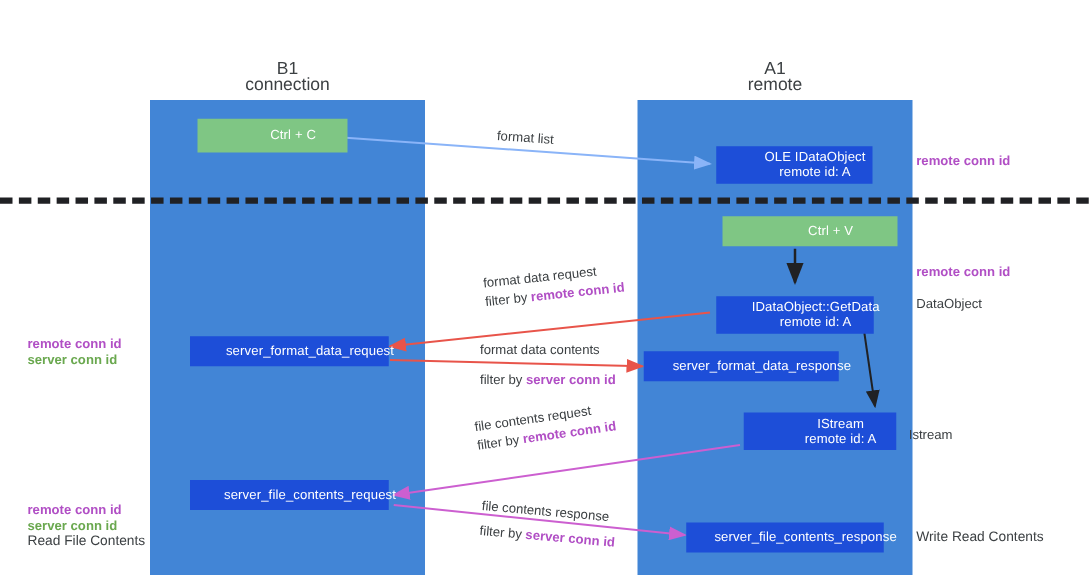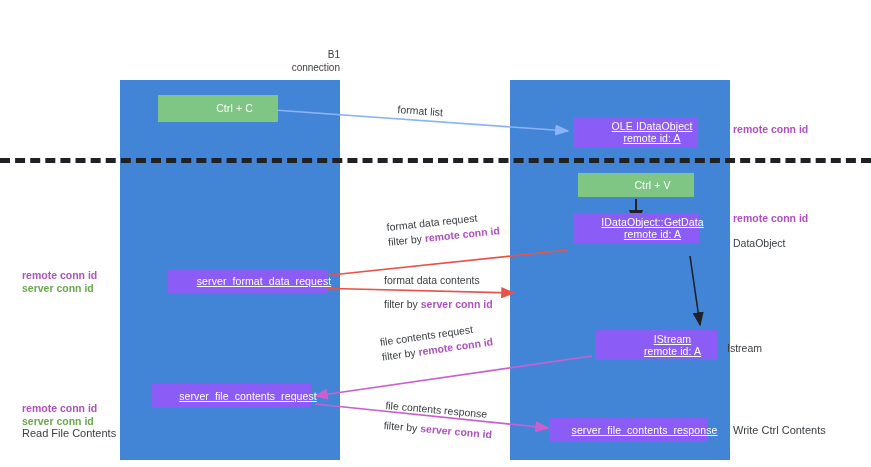--- a/index.html
+++ b/index.html
@@ -24,7 +24,7 @@
 
   
   .colhdr{
-    text-align:right;font-size:10px;line-height:13px;color:#3c4043;
+    text-align:center;font-size:14px;line-height:13px;color:#3c4043;
     white-space:pre;
   }
 

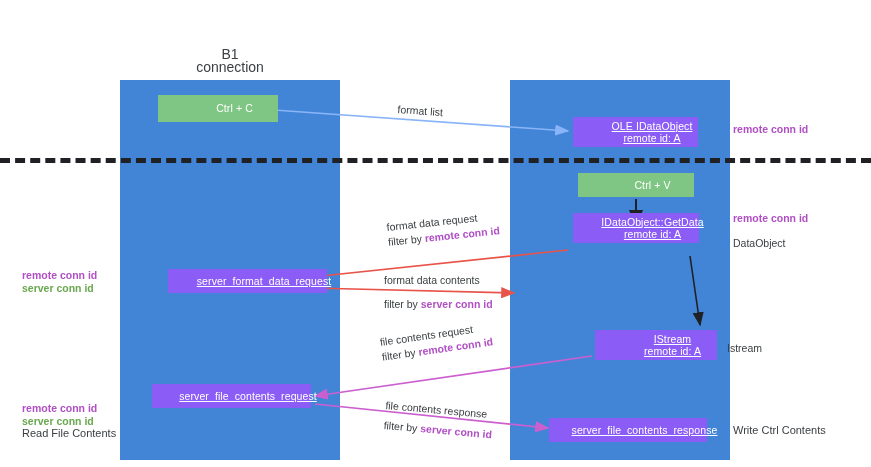--- a/index.html
+++ b/index.html
@@ -73,6 +73,8 @@
 
   <div class="abs colhdr" style="left:120px;top:48px;width:220px;">B1
 connection</div>
+  <div class="abs colhdr" style="left:510px;top:48px;width:220px;">A1
+remote</div>
 
   <div class="abs lane" style="left:120px;top:80px;width:220px;height:380px;"></div>
   <div class="abs lane" style="left:510px;top:80px;width:220px;height:380px;"></div>

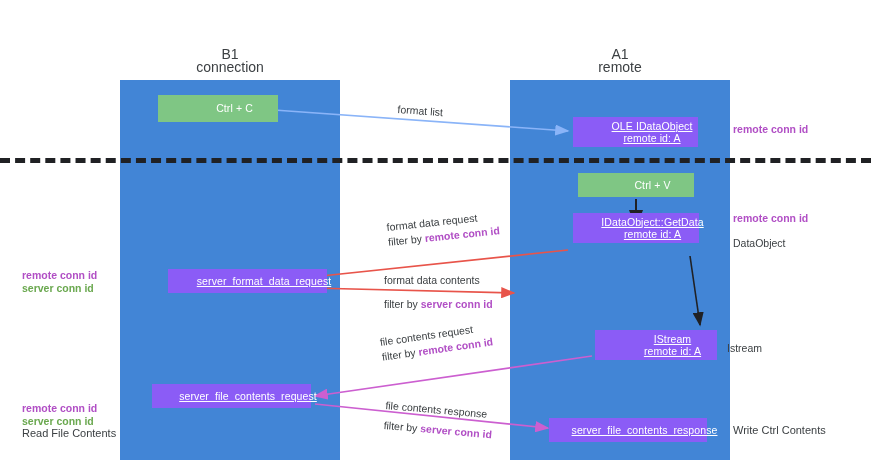--- a/index.html
+++ b/index.html
@@ -44,7 +44,7 @@
     padding-left:33px;
   }
   .box.green{background:#7fc684;}
-  .box.orange{background:#8b5cf6;text-decoration:underline;}
+  .box.orange{background:#1d4ed8;}
 
   
   .lbl{font-size:10.5px;line-height:13px;white-space:pre;}

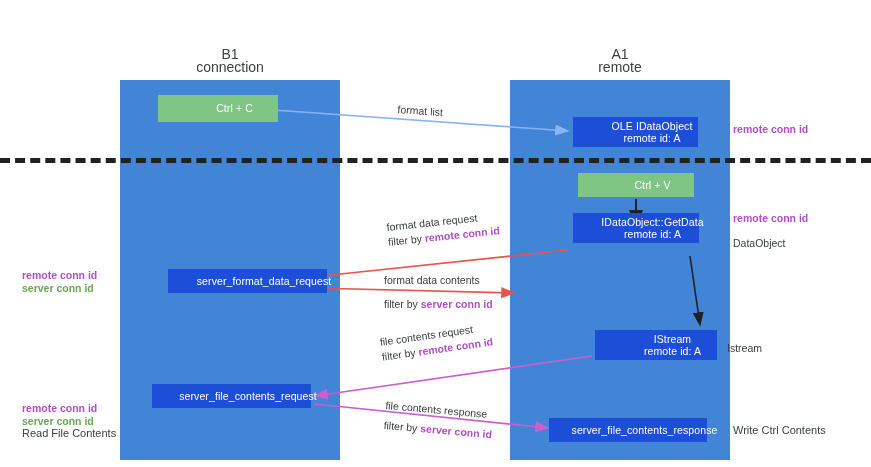--- a/index.html
+++ b/index.html
@@ -119,7 +119,7 @@
 
   <div class="abs lbl purple" style="left:733px;top:123px;">remote conn id</div>
 
-  <div class="abs box green" style="left:578px;top:173px;width:116px;height:24px;">Ctrl + V</div>
+  <div class="abs box green" style="left:578px;top:173px;width:140px;height:24px;">Ctrl + V</div>
 
   <div class="abs box orange" style="left:573px;top:213px;width:126px;height:30px;">IDataObject::GetData
 remote id: A</div>

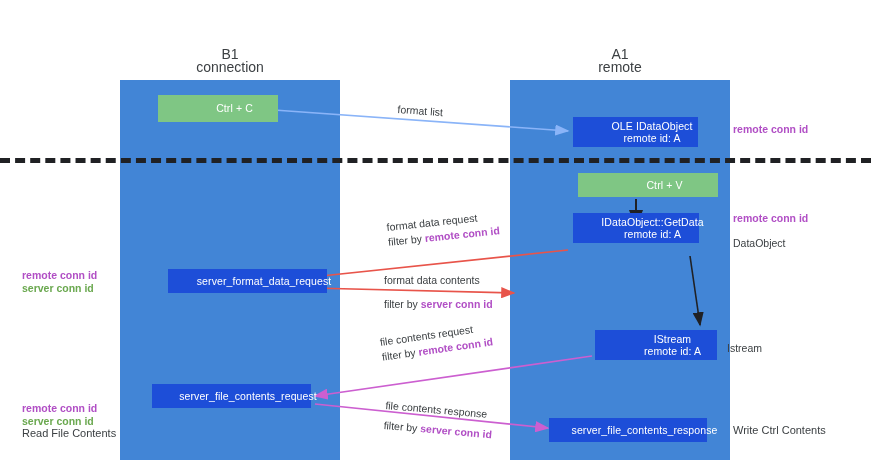--- a/index.html
+++ b/index.html
@@ -121,7 +121,7 @@
 
   <div class="abs box green" style="left:578px;top:173px;width:140px;height:24px;">Ctrl + V</div>
 
-  <div class="abs box orange" style="left:573px;top:213px;width:126px;height:30px;">IDataObject::GetData
+  <div class="abs box orange" style="left:573px;top:237px;width:126px;height:30px;">IDataObject::GetData
 remote id: A</div>
 
   <div class="abs lbl purple" style="left:733px;top:212px;">remote conn id</div>

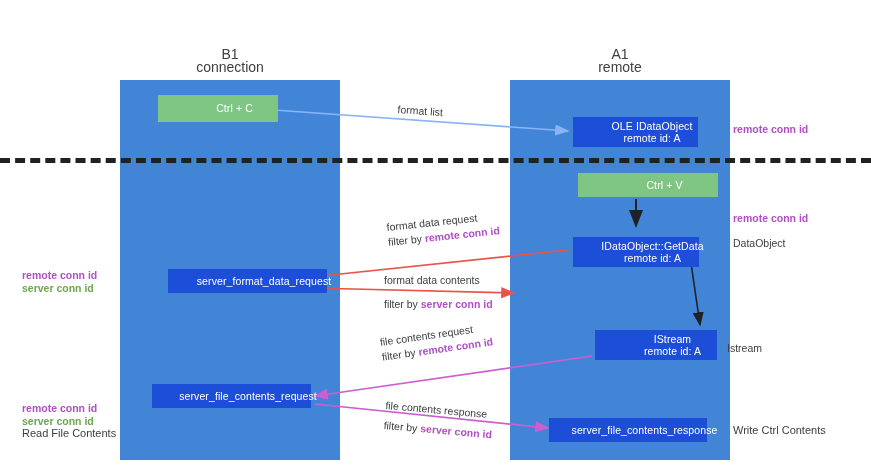--- a/index.html
+++ b/index.html
@@ -127,7 +127,7 @@
   <div class="abs lbl purple" style="left:733px;top:212px;">remote conn id</div>
   <div class="abs lbl dark" style="left:733px;top:237px;">DataObject</div>
 
-  <div class="abs box orange" style="left:152px;top:269px;width:159px;height:24px;margin-left:16px;">server_format_data_request</div>
+  <div class="abs box orange" style="left:152px;top:269px;width:159px;height:24px;">server_format_data_request</div>
 
 
   <div class="abs lbl purple" style="left:22px;top:269px;">remote conn id</div>

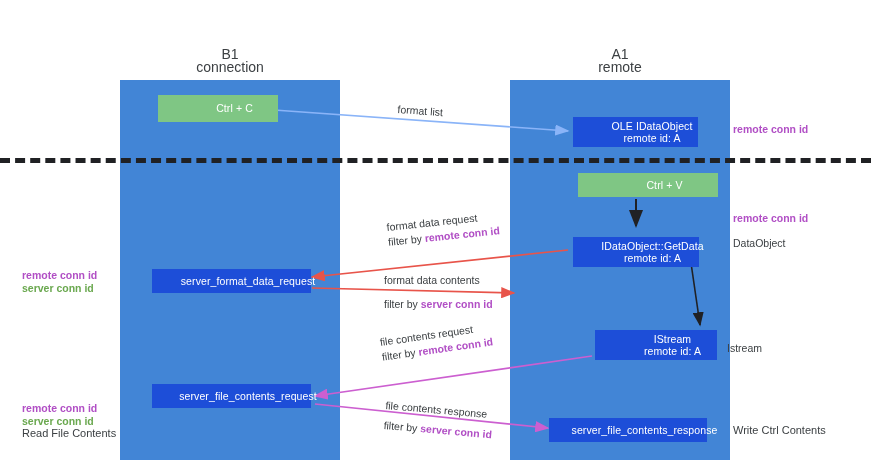--- a/index.html
+++ b/index.html
@@ -129,6 +129,7 @@
 
   <div class="abs box orange" style="left:152px;top:269px;width:159px;height:24px;">server_format_data_request</div>
 
+  <div class="abs box orange" style="left:515px;top:281px;width:156px;height:24px;">server_format_data_response</div>
 
   <div class="abs lbl purple" style="left:22px;top:269px;">remote conn id</div>
   <div class="abs lbl green" style="left:22px;top:282px;">server conn id</div>

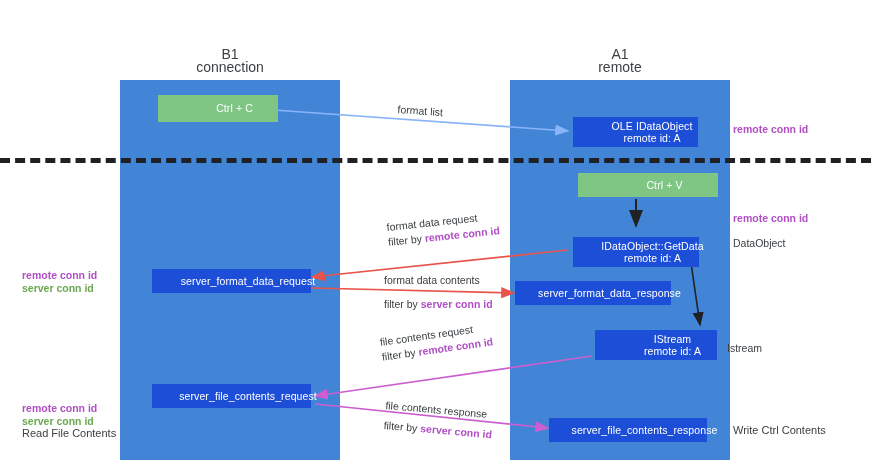--- a/index.html
+++ b/index.html
@@ -146,7 +146,7 @@
   <div class="abs lbl purple" style="left:22px;top:402px;">remote conn id</div>
   <div class="abs lbl green" style="left:22px;top:415px;">server conn id</div>
 
-  <div class="abs lbl dark big" style="left:733px;top:424px;">Write Ctrl Contents</div>
+  <div class="abs lbl dark big" style="left:733px;top:424px;">Write Read Contents</div>
 
   <div class="abs lbl plain rot" style="left:398px;top:103px;transform:rotate(4deg);">format list</div>
 

